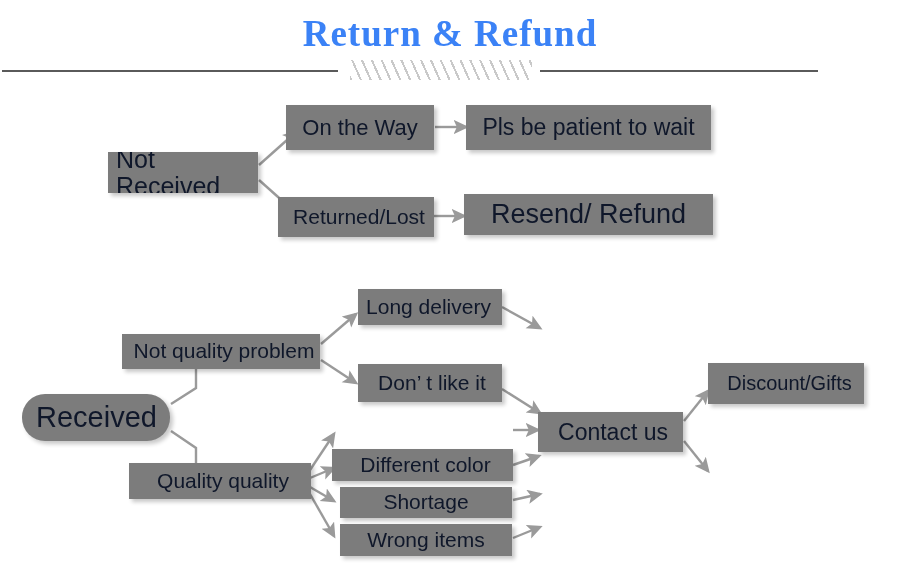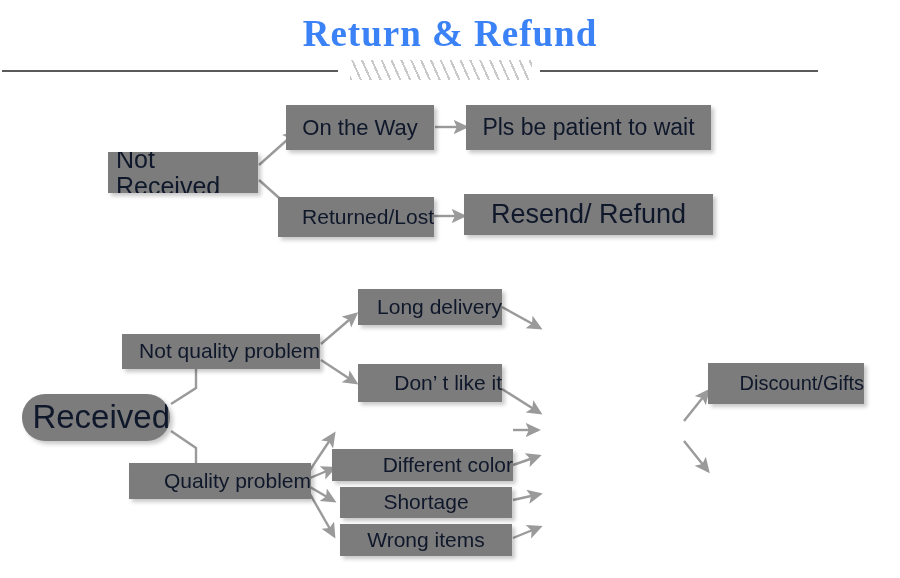--- a/index.html
+++ b/index.html
@@ -82,7 +82,7 @@
     overflow: hidden;
   }
   .node.center { justify-content: center; }
-  .node.left   { justify-content: flex-end; }
+  .node.left   { justify-content: center; }
 
   .node-label {
     display: block;

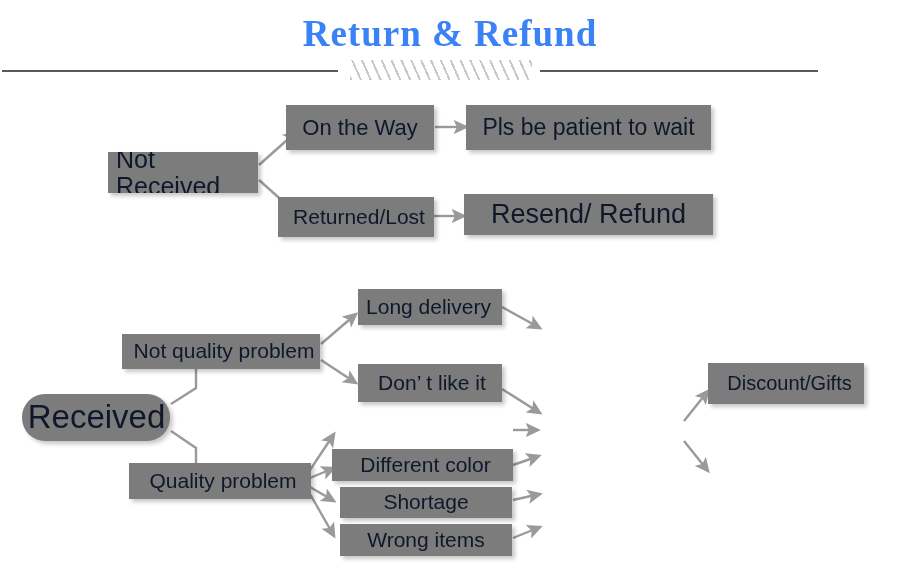--- a/index.html
+++ b/index.html
@@ -180,7 +180,7 @@
     <span class="node-label">Resend/ Refund</span>
   </div>
 
-  <div class="node left" style="left:22px; top:394px; width:148px; height:47px; font-size:33px; padding-left:1px;border-radius:23px;">
+  <div class="node left" style="left:22px; top:394px; width:148px; height:47px; font-size:29px; padding-left:1px;border-radius:23px;">
     <span class="node-label">Received</span>
   </div>
 

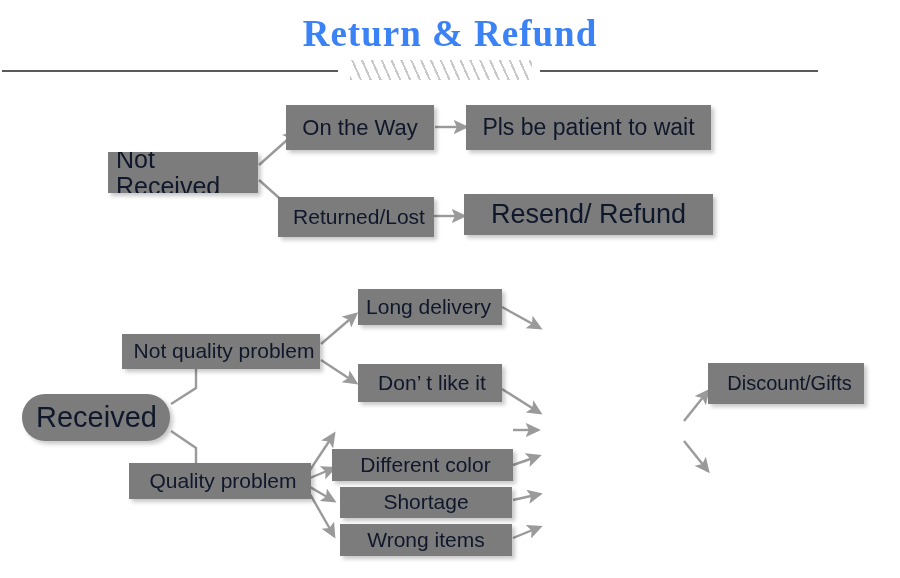--- a/index.html
+++ b/index.html
@@ -213,6 +213,9 @@
     <span class="node-label">Wrong items</span>
   </div>
 
+  <div class="node left" style="left:538px; top:412px; width:145px; height:40px; font-size:23px; padding-left:5px;">
+    <span class="node-label">Contact us</span>
+  </div>
 
   <div class="node left" style="left:708px; top:363px; width:156px; height:41px; font-size:20px; padding-left:7px;">
     <span class="node-label">Discount/Gifts</span>

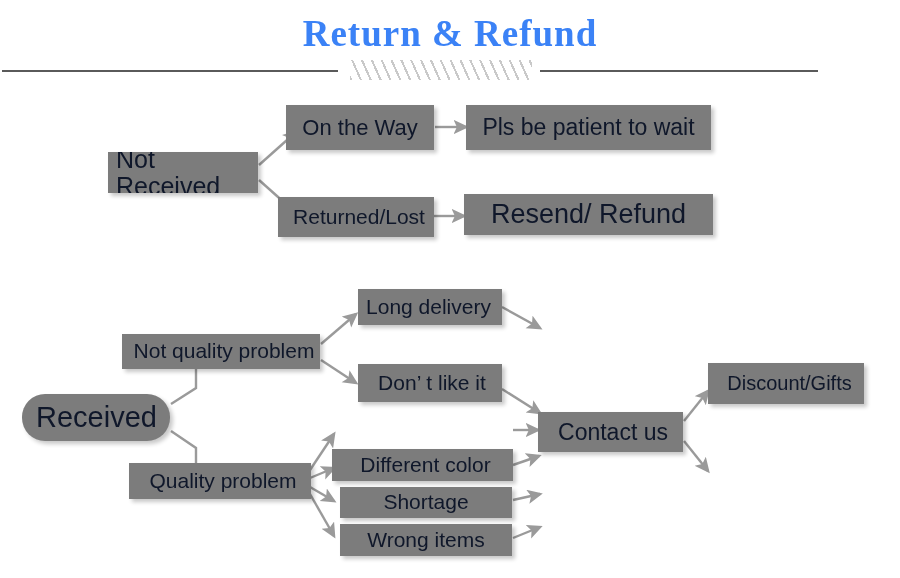--- a/index.html
+++ b/index.html
@@ -189,7 +189,7 @@
   </div>
 
   <div class="node left" style="left:129px; top:463px; width:182px; height:36px; font-size:21px; padding-left:6px;">
-    <span class="node-label">Quality problem</span>
+    <span class="node-label">Quality quality</span>
   </div>
 
   <div class="node left" style="left:358px; top:289px; width:144px; height:36px; font-size:21px; padding-left:0px;">

